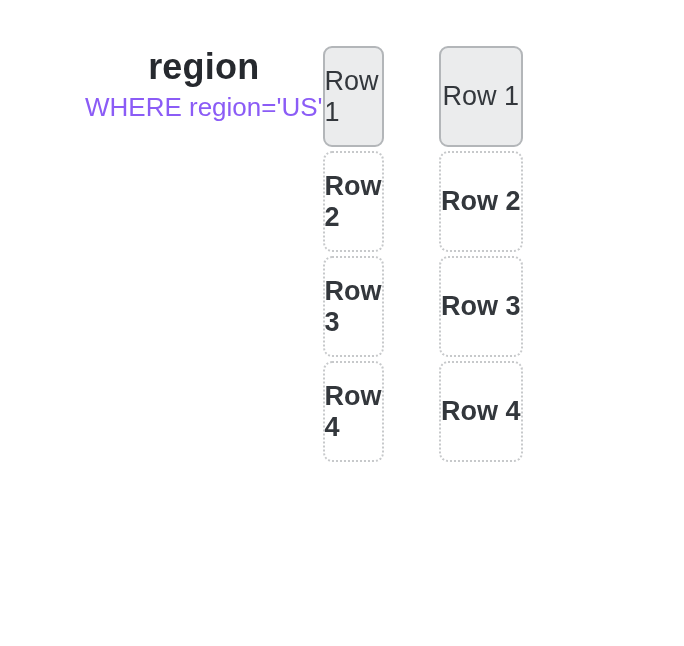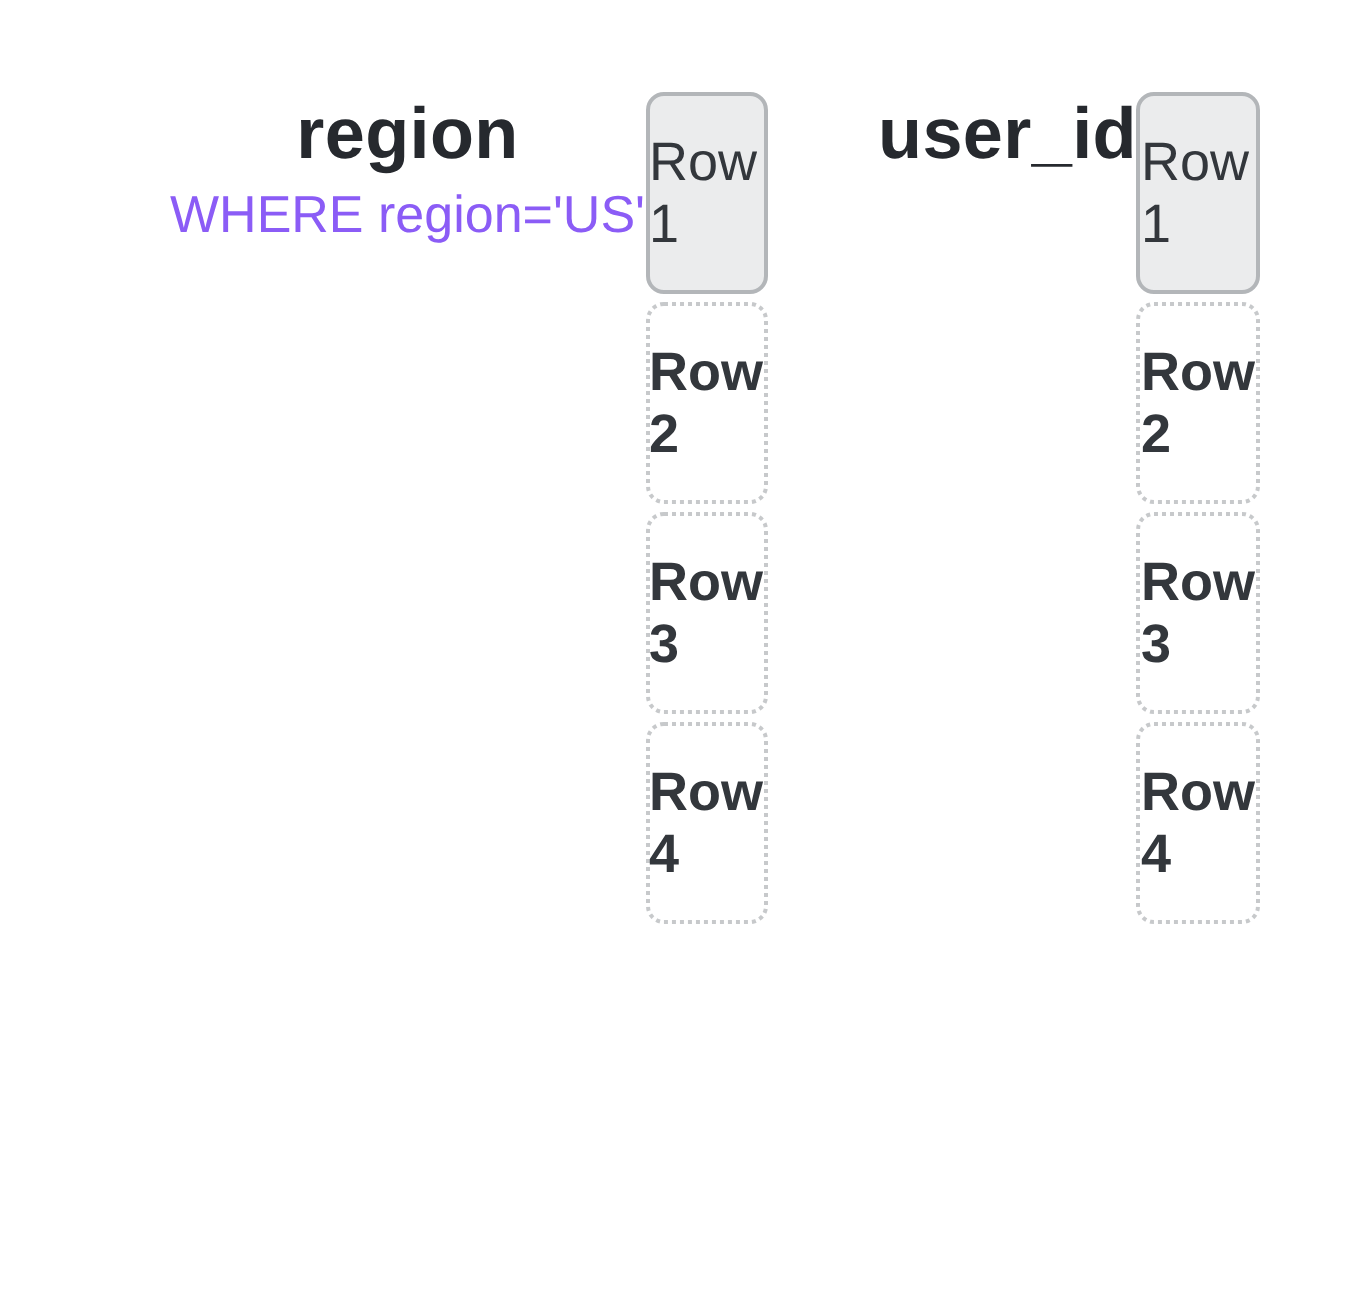--- a/index.html
+++ b/index.html
@@ -103,10 +103,6 @@
     </div>
 
     <div class="column">
-      <div class="col-header">
-        <div class="col-title">user_id</div>
-        <div class="col-subtitle"></div>
-      </div>
       <div class="rows">
         <div class="row-box solid">
           <span>Row 1</span>

